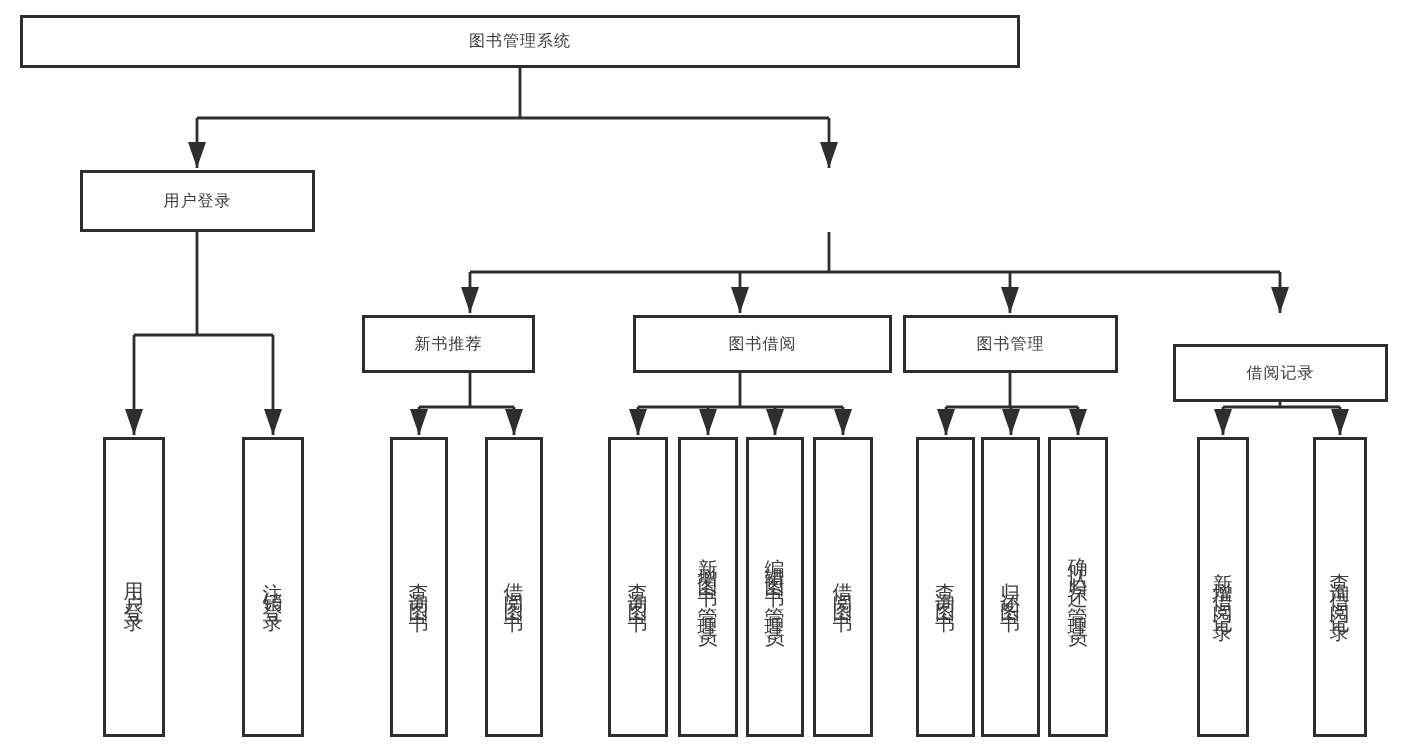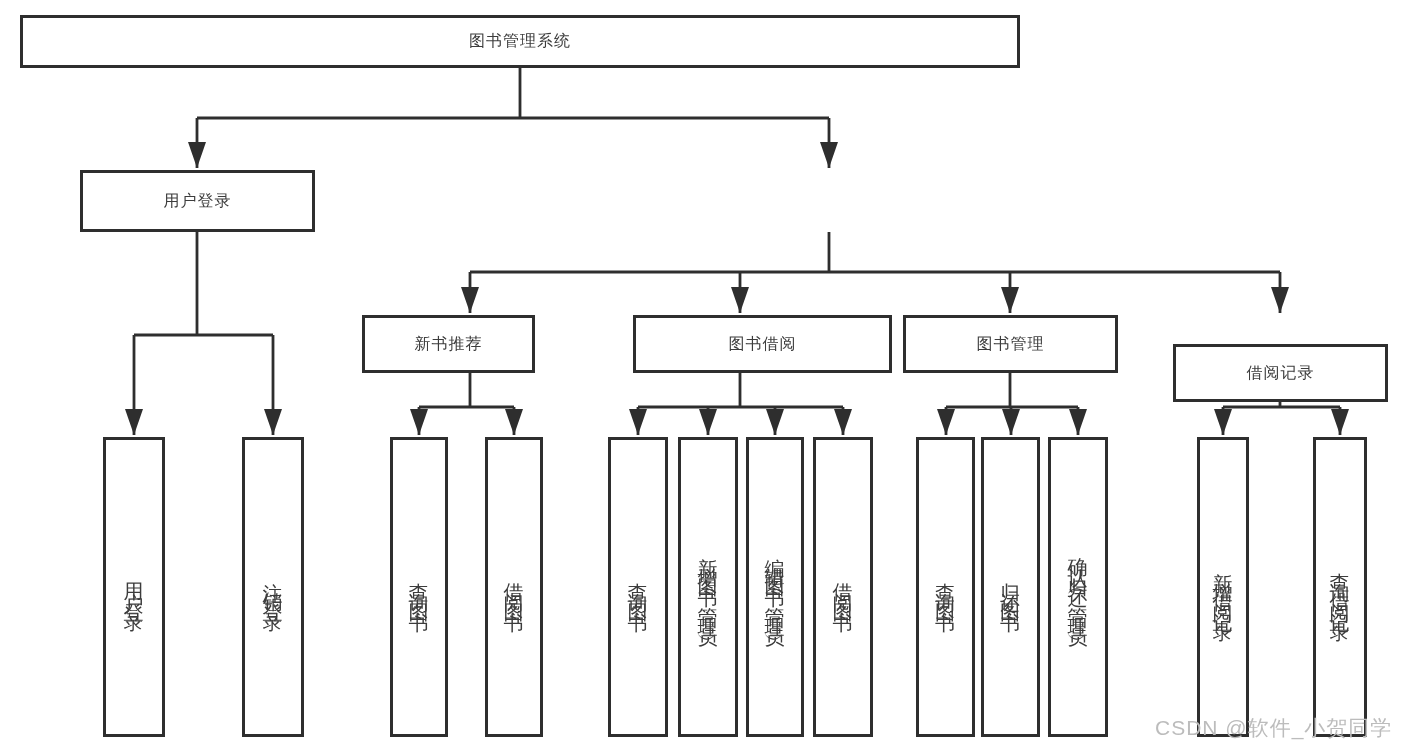--- a/index.html
+++ b/index.html
@@ -170,7 +170,6 @@
     <span class="vtext">查询借阅记录</span>
   </div>
 
-  <div class="watermark">CSDN @软件_小贺同学</div>
 
 </div>
 

